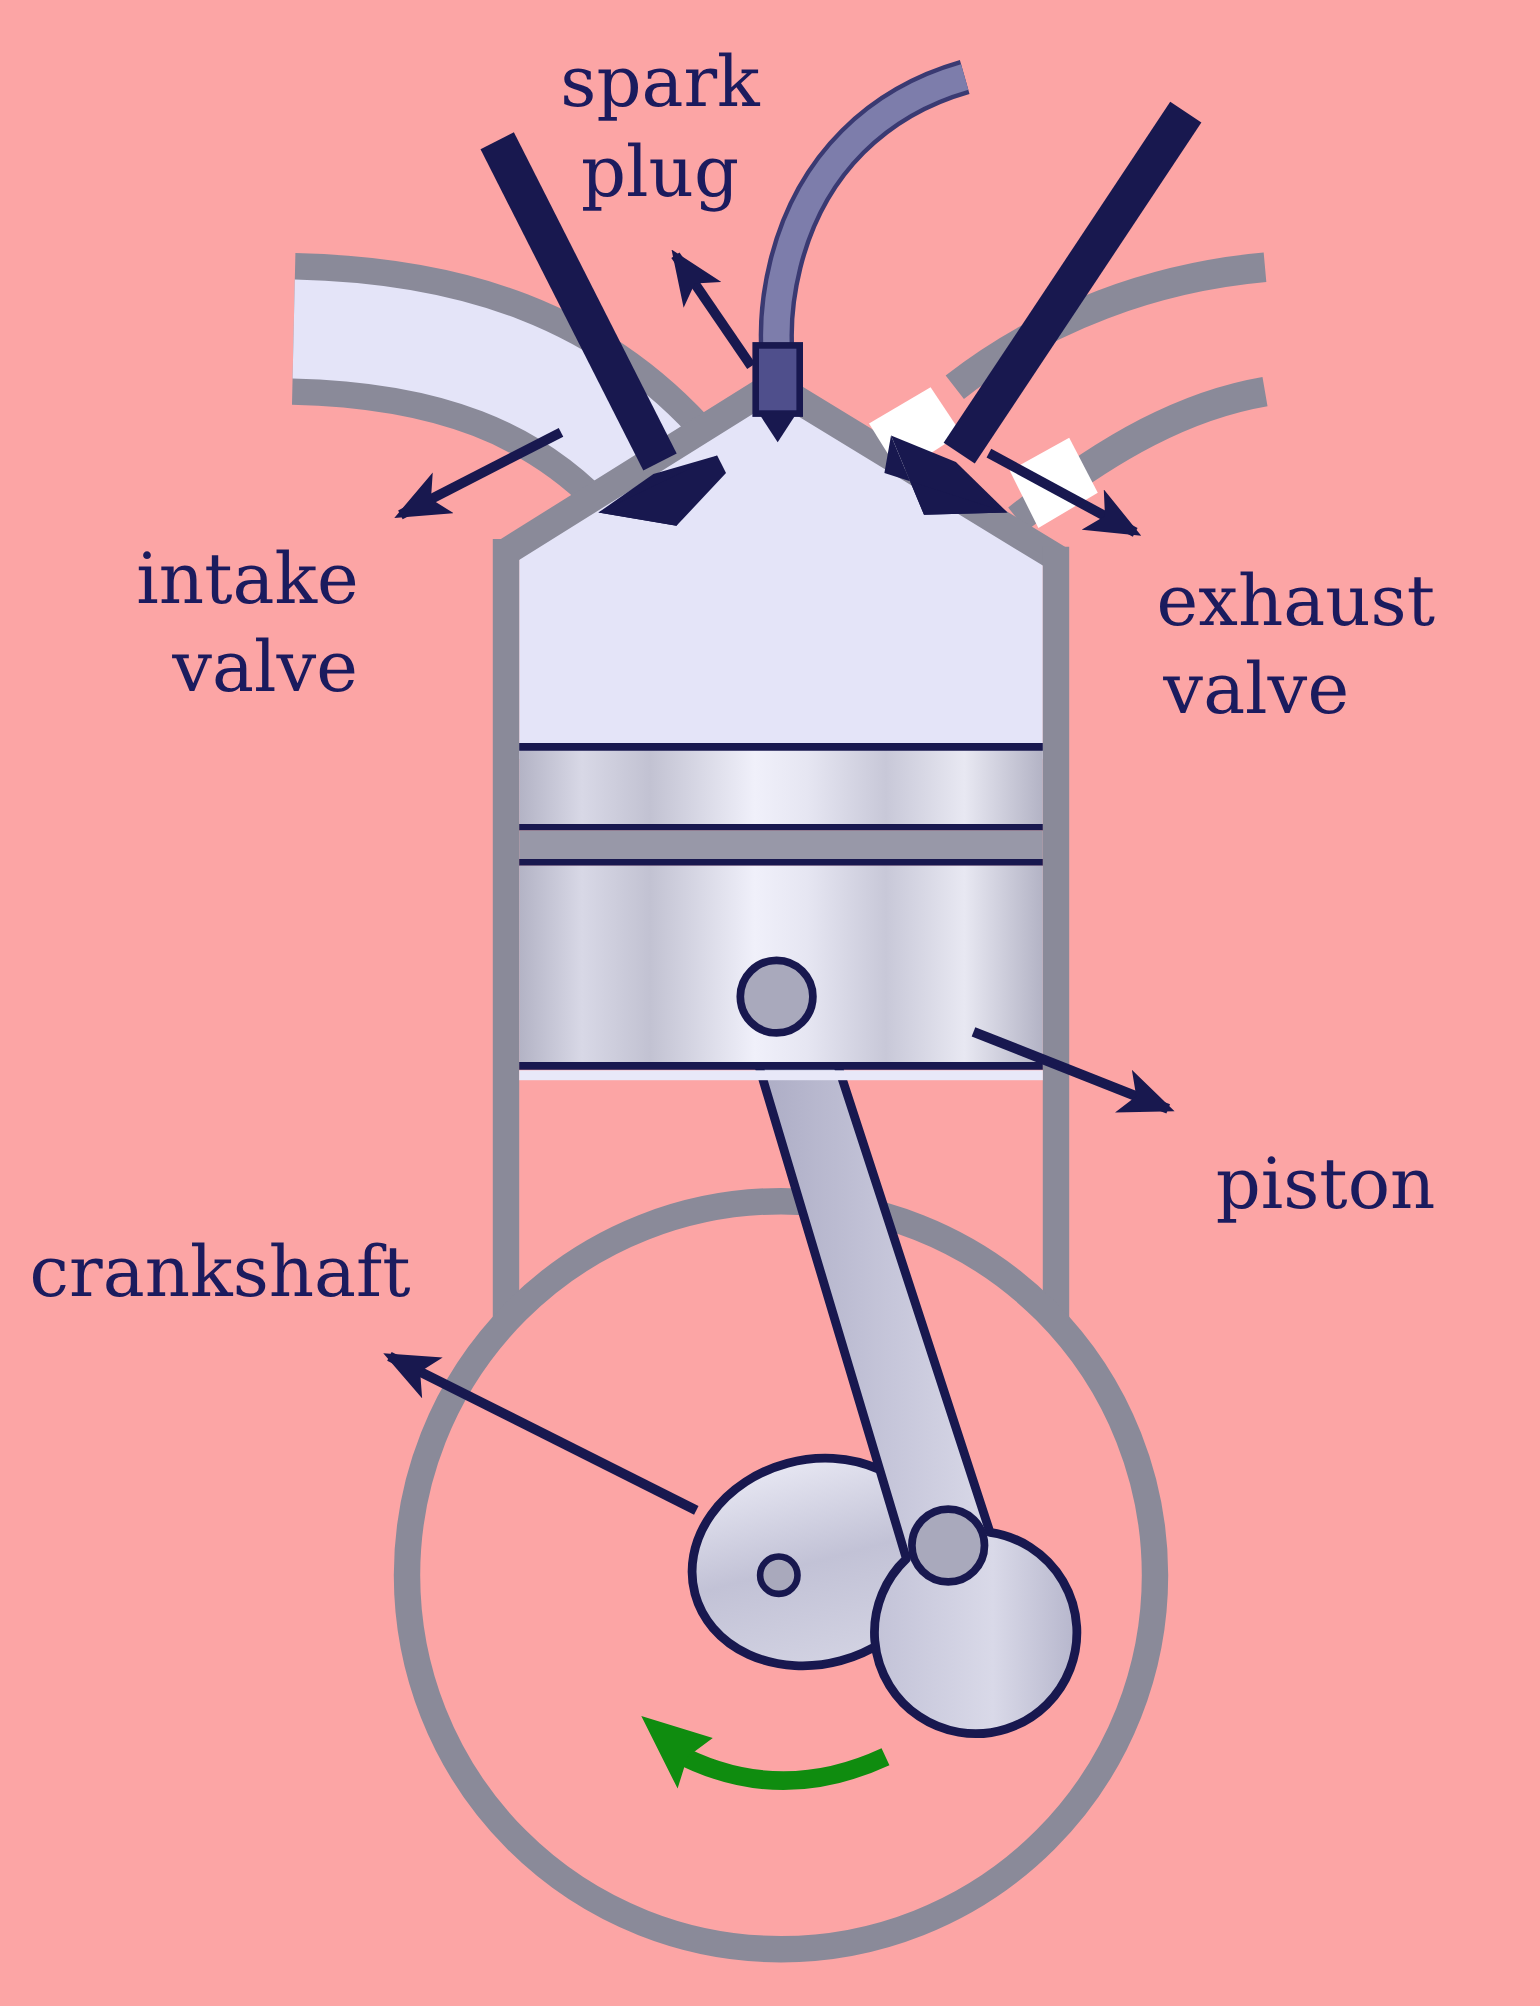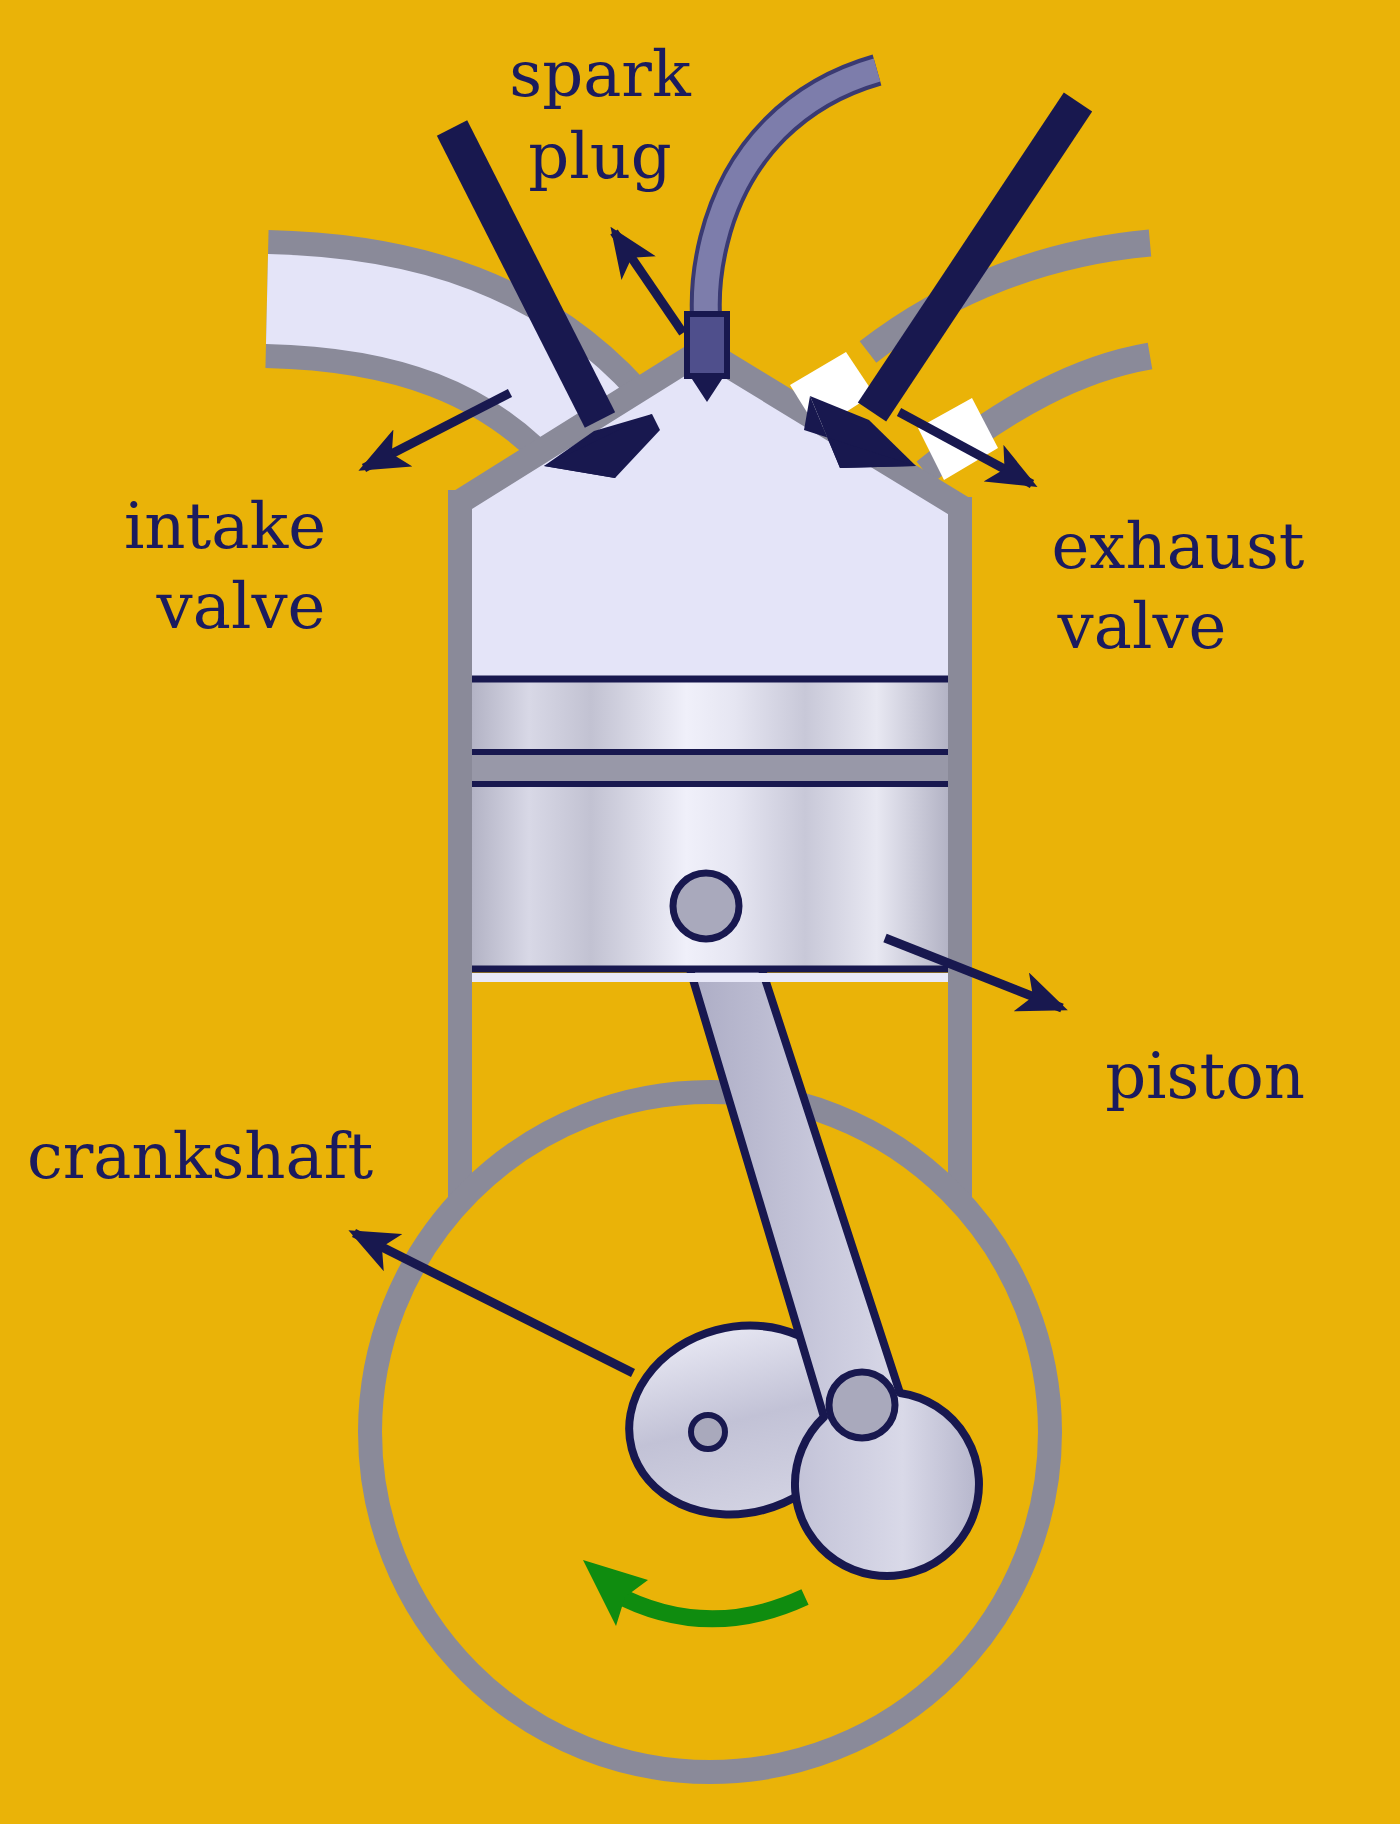--- a/index.html
+++ b/index.html
@@ -3,7 +3,7 @@
 <meta charset="utf-8">
 <style>
   html,body{margin:0;padding:0;background:#000;}
-  .stage{position:relative;width:1400px;height:1824px;background:#eab308;overflow:hidden;}
+  .stage{position:relative;width:1400px;height:1824px;background:#fca5a5;overflow:hidden;}
   svg{display:block;}
   text.lbl{font-family:"DejaVu Serif","Liberation Serif",serif;font-size:64px;fill:#1b1b5e;text-anchor:middle;}
 </style>

